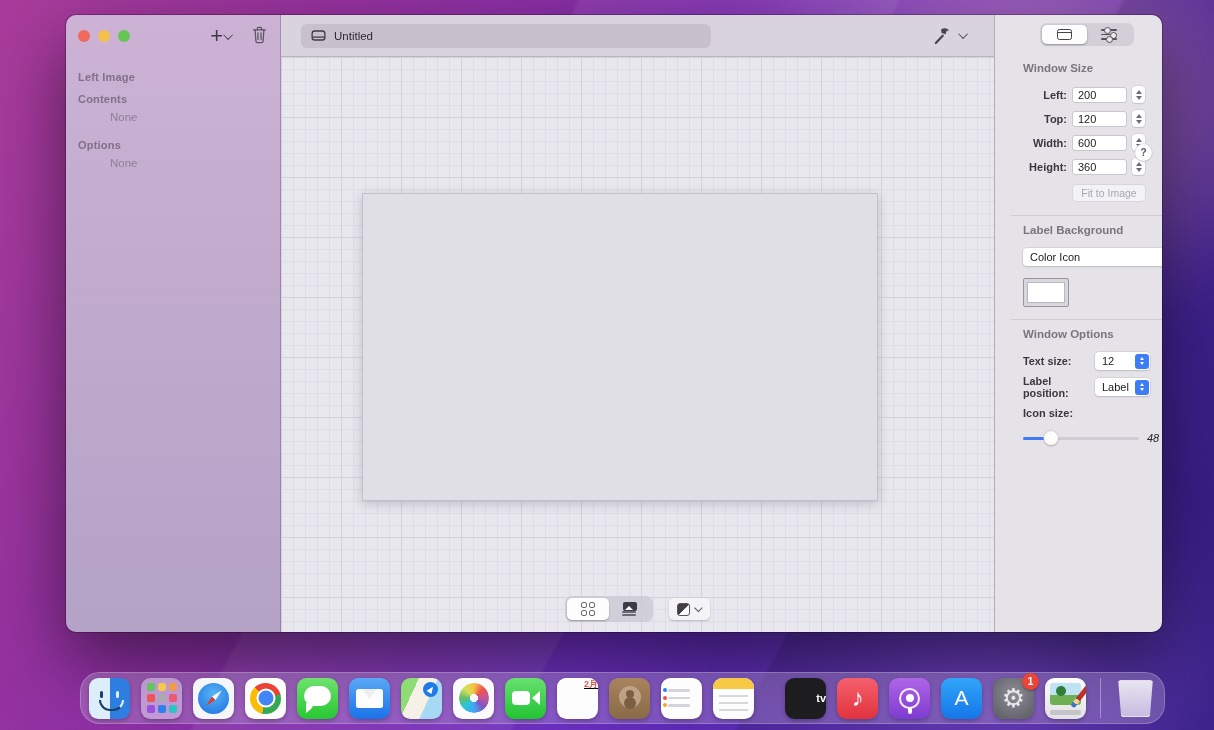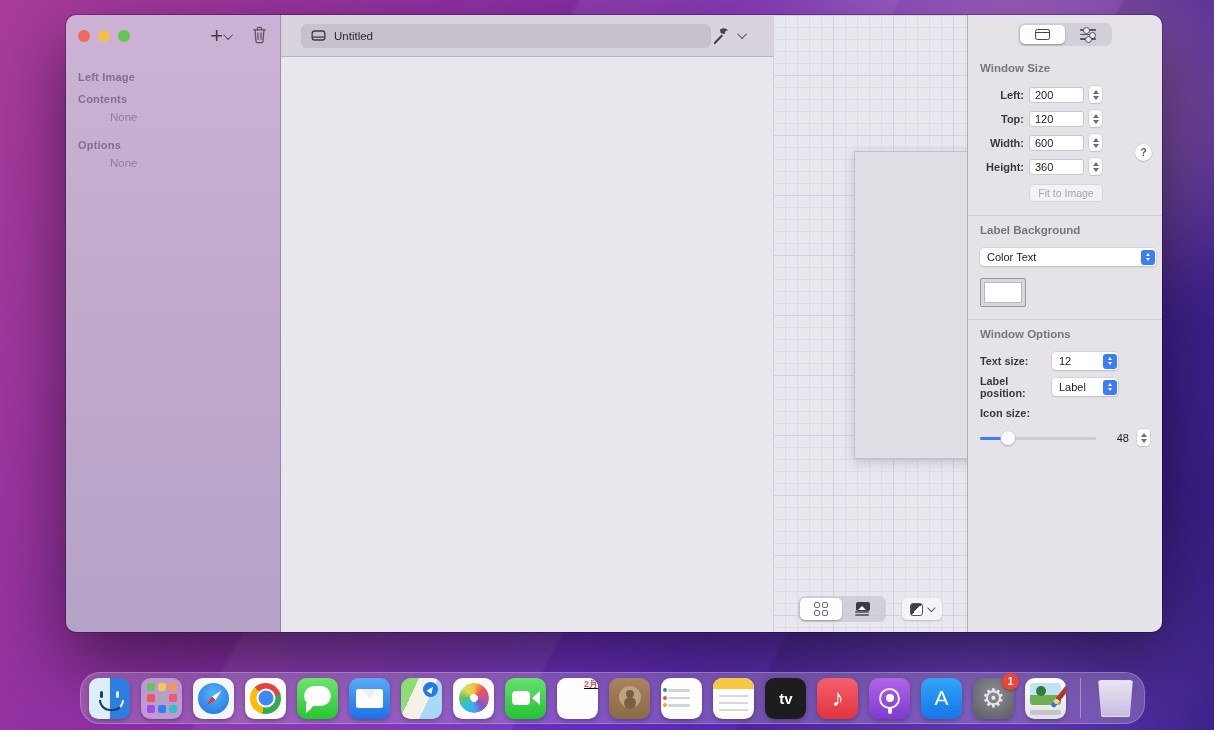--- a/index.html
+++ b/index.html
@@ -47,7 +47,7 @@
   .sb-none{ font-size:11.5px; color:#8d8198; padding-left:32px; margin-top:-4px; margin-bottom:16px; }
 
   
-  .center{ flex:1; display:flex; background:#e8e7ed; }
+  .center{ flex:1; display:flex; flex-direction:column; background:#e8e7ed; }
   .toolbar{ height:42px; flex:none; background:#d8d3dc; border-bottom:1px solid #b9b2c0; display:flex; align-items:center; padding:0 14px; }
   .doc-tab{ width:410px; height:24px; margin-left:6px; background:#c8c1cd; border-radius:6px; display:flex; align-items:center; gap:8px; padding:0 10px; }
   .doc-tab svg{ flex:none; }

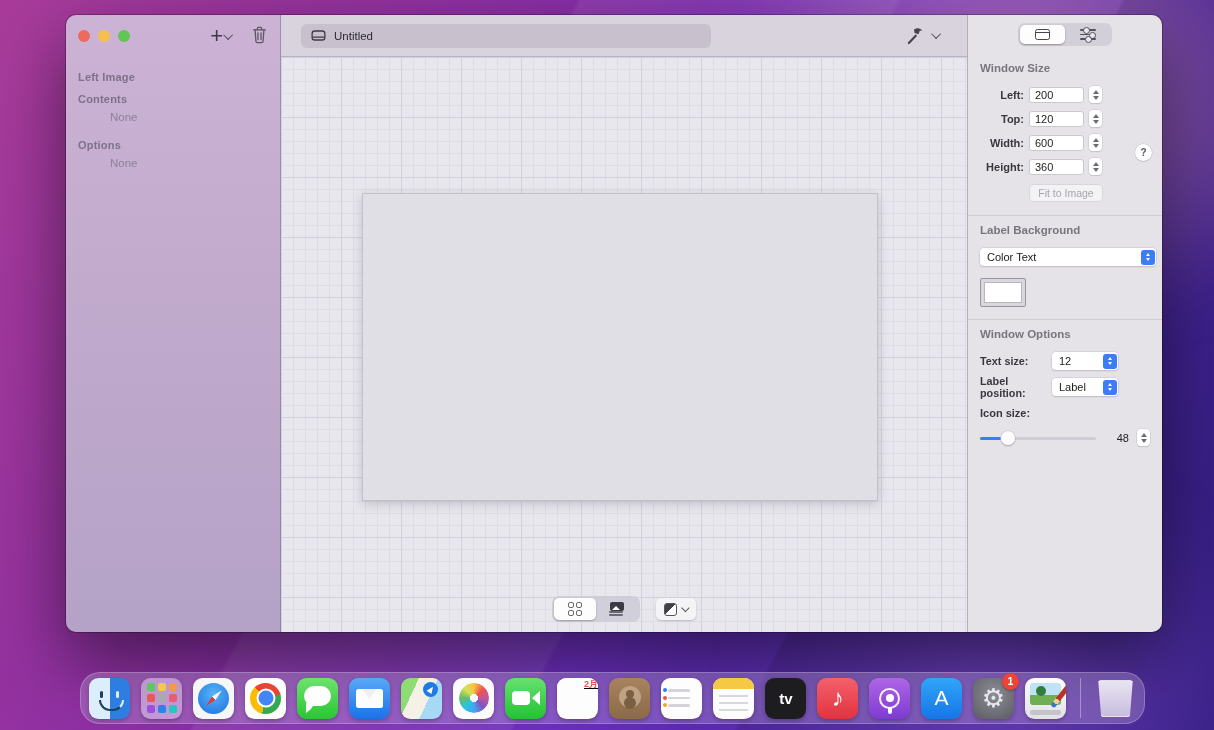--- a/index.html
+++ b/index.html
@@ -82,7 +82,7 @@
   .chev-sm{ width:5.5px; height:5.5px; border-left:1.5px solid #5c5864; border-bottom:1.5px solid #5c5864; transform:rotate(-45deg) translateY(-1px); }
 
   
-  .inspector{ width:195px; flex:none; background:#e5e3e8; border-left:1px solid #b4aebb; padding:8px 0 0 0; font-size:11px; color:#333; }
+  .inspector{ width:168px; flex:none; background:#e5e3e8; border-left:1px solid #b4aebb; padding:8px 0 0 16px; font-size:11px; color:#333; }
   .insp-tabs{ display:flex; justify-content:center; margin-bottom:10px; }
   .insp-seg{ display:flex; background:#d2cfd8; border-radius:7px; padding:2px; }
   .insp-seg-btn{ width:45px; height:19px; border-radius:5px; display:flex; align-items:center; justify-content:center; }

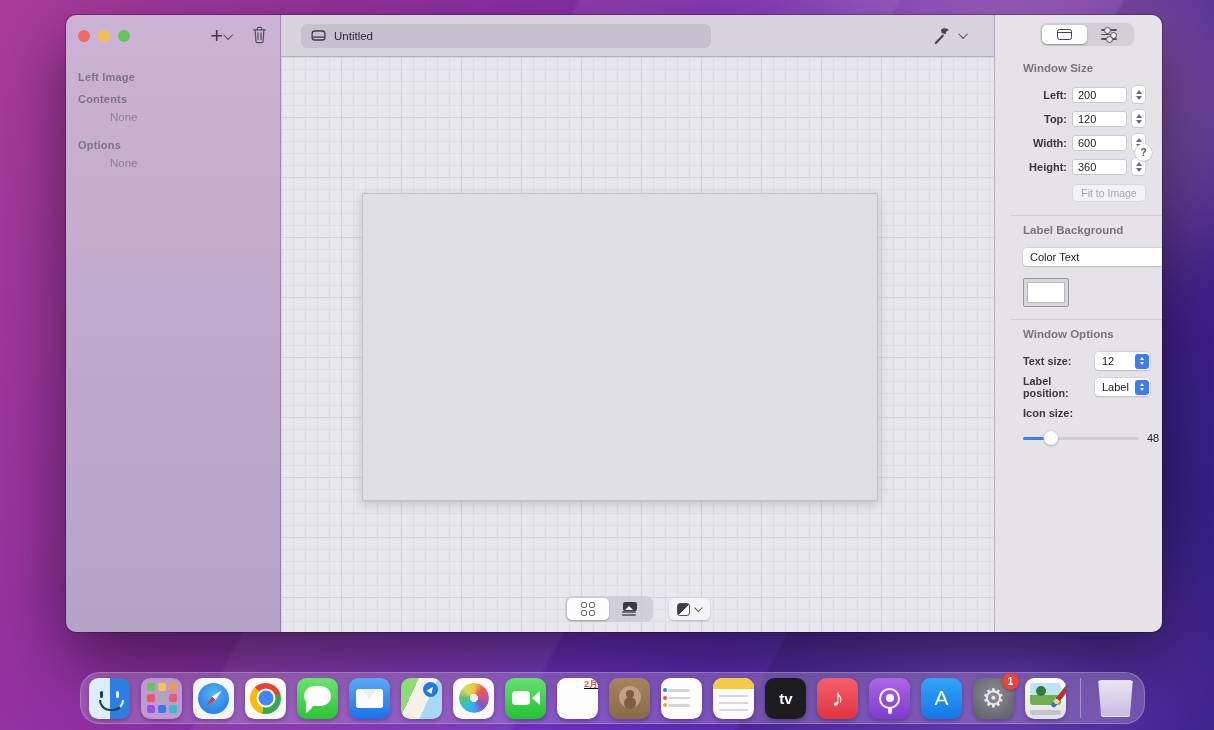--- a/index.html
+++ b/index.html
@@ -345,7 +345,7 @@
       <div class="insp-section">
         <div class="insp-title">Label Background</div>
         <div class="popup wide">
-          <span>Color Text</span>
+          <span>Color Icon</span>
           <span class="cap">
               <span class="u"></span>
               <span class="d"></span>

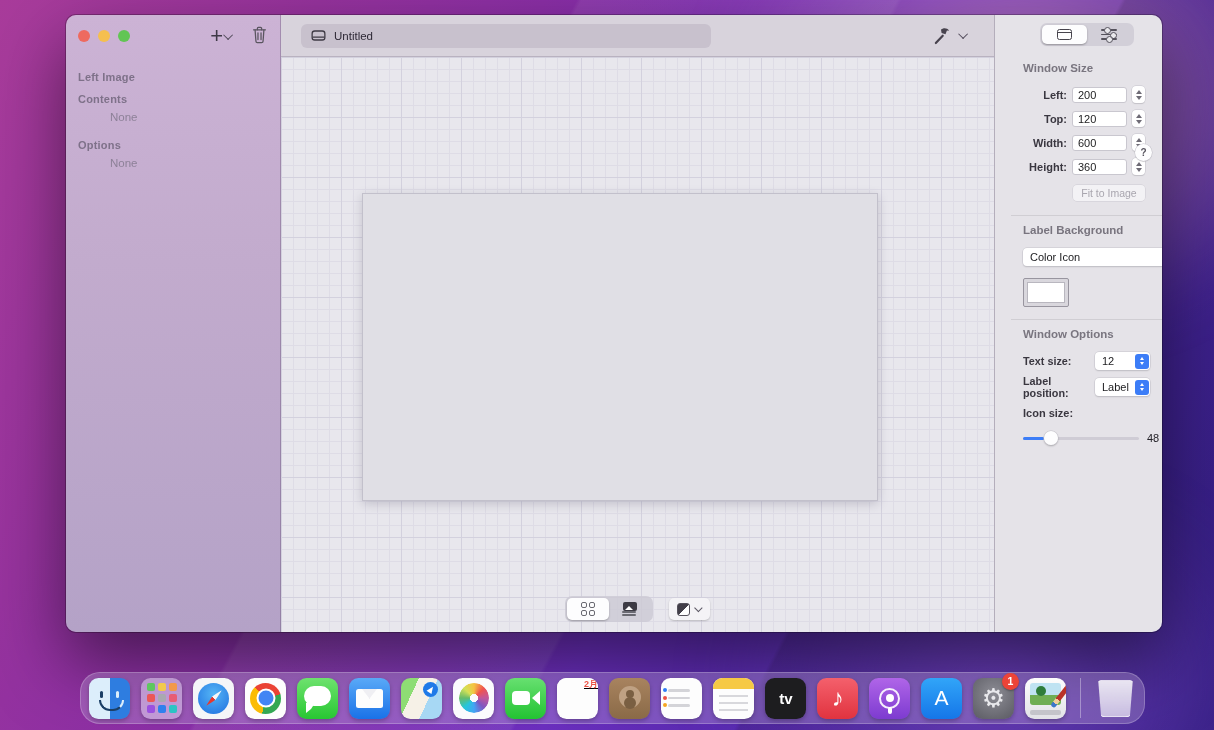--- a/index.html
+++ b/index.html
@@ -129,7 +129,7 @@
   .slider .track{ position:absolute; top:6px; left:0; right:0; height:3px; border-radius:2px; background:#cfccd5; }
   .slider .fill{ position:absolute; top:6px; left:0; width:18%; height:3px; border-radius:2px; background:#3c7df7; }
   .slider .knob{ position:absolute; top:0; left:18%; width:14px; height:14px; border-radius:50%; background:#fdfdfe; box-shadow:0 0 0 0.5px #c2c0c8, 0 1px 2px rgba(0,0,0,0.3); }
-  .slider-val{ font-size:11px; color:#232127; margin-left:auto; }
+  .slider-val{ font-size:11px; color:#232127; margin-left:auto;font-style:italic; }
 
   
   .dock{ position:absolute; left:80px; bottom:6px; height:52px; display:flex; align-items:center; gap:11px;

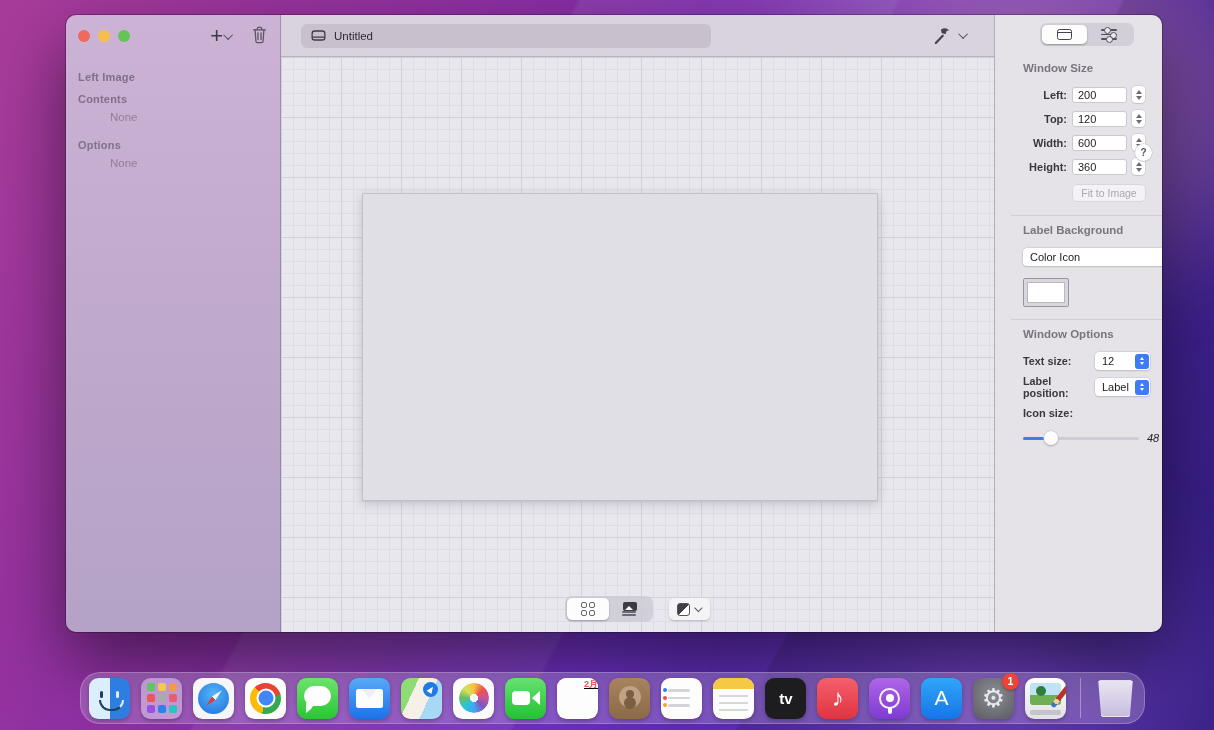--- a/index.html
+++ b/index.html
@@ -175,7 +175,7 @@
   .ic-notes{ background:#fdfdfd; overflow:hidden; }
   .ic-notes::before{ content:""; position:absolute; top:0; left:0; right:0; height:11px; background:#f6c945; }
   .ic-notes::after{ content:""; position:absolute; left:6px; right:6px; top:17px; height:2px; background:#d8d8dc; box-shadow:0 7px 0 #d8d8dc, 0 14px 0 #d8d8dc; }
-  .ic-appletv{ background:#1d1d1f; display:flex; align-items:center; justify-content:center; color:#fff; font-size:15px; font-weight:700; letter-spacing:0; }
+  .ic-appletv{ background:#1d1d1f; display:flex; align-items:center; justify-content:flex-end; color:#fff; font-size:11px; font-weight:700; letter-spacing:0;margin-left:20px; }
   .ic-appletv .apple{ font-size:12px; margin-right:1px; font-weight:400; }
   .ic-music{ background:linear-gradient(180deg,#f4606c,#e1333f); display:flex; align-items:center; justify-content:center; color:#fff; font-size:24px; }
   .ic-podcasts{ background:linear-gradient(180deg,#b065e8,#7d3bd0); display:flex; align-items:center; justify-content:center; }

